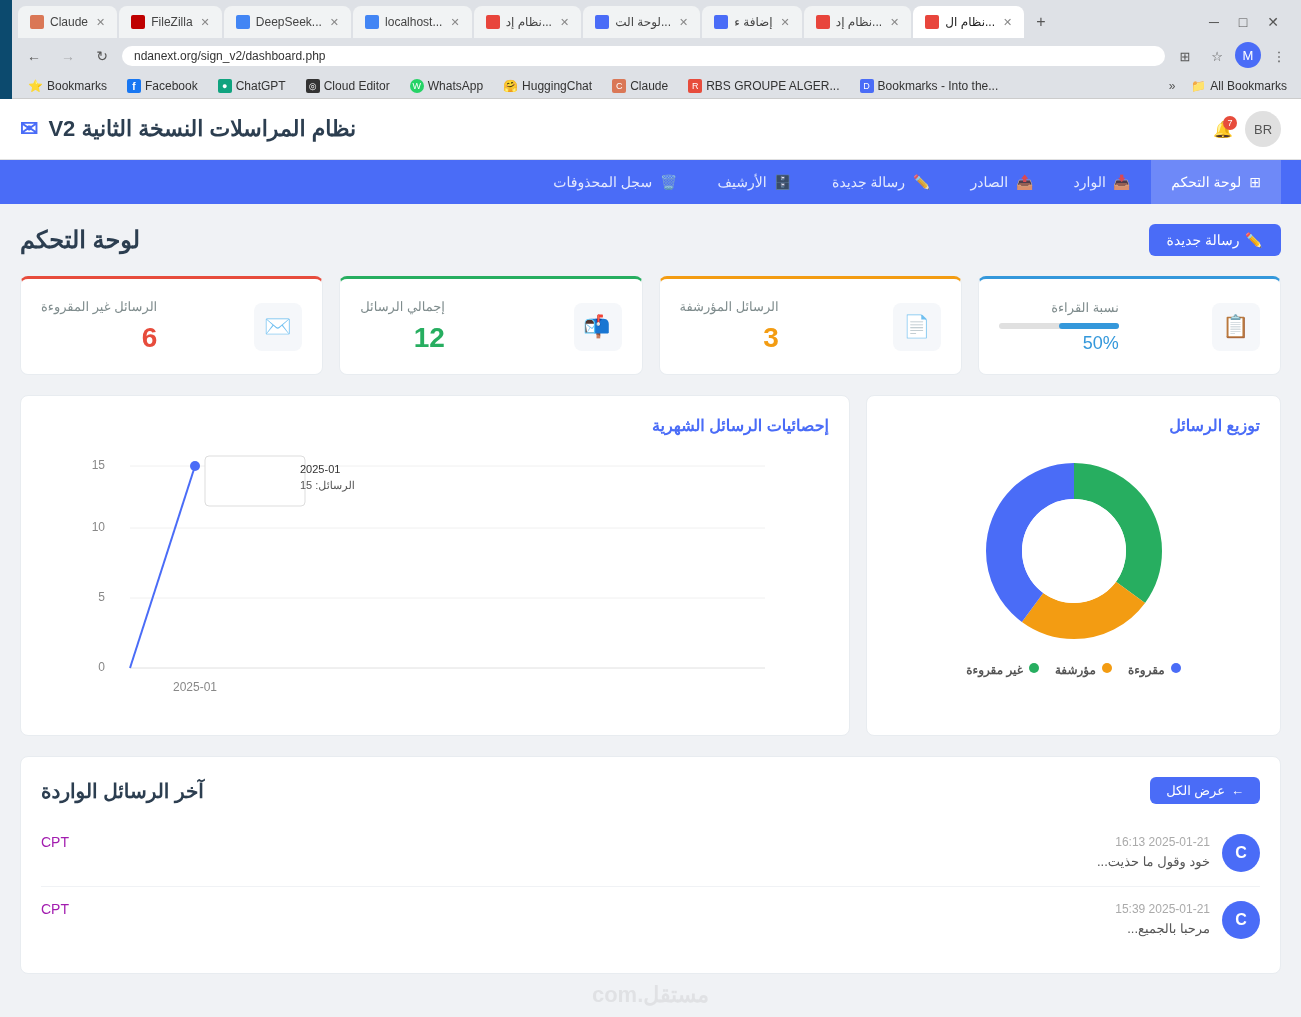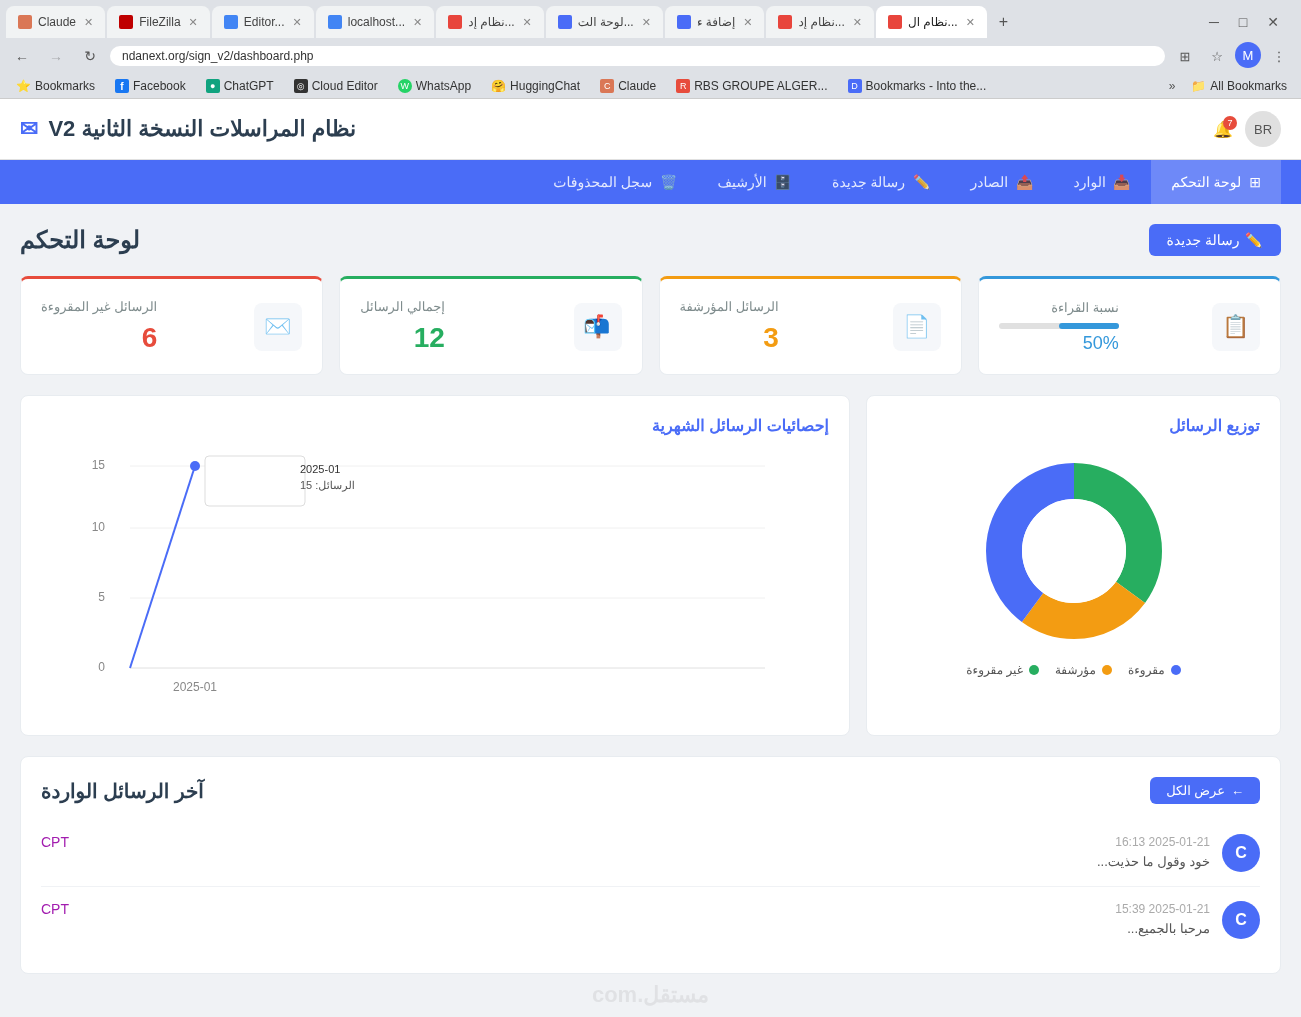--- a/index.html
+++ b/index.html
@@ -6,7 +6,7 @@
     body { font-family: Arial, sans-serif; background: #f0f2f5; width: 1301px; overflow-x: hidden; }
 
     
-    .browser-chrome { background: #7dd3fc; width: 100%; }
+    .browser-chrome { background: #0c4a6e; width: 100%; padding-left: 12px; }
     .tab-bar { display: flex; align-items: center; padding: 6px 6px 0; background: #dee1e6; gap: 2px; }
     .tab { display: flex; align-items: center; gap: 6px; padding: 6px 12px; background: #f1f3f4; border-radius: 8px 8px 0 0; font-size: 12px; color: #444; max-width: 140px; height: 32px; cursor: pointer; }
     .tab.active { background: #fff; color: #222; }

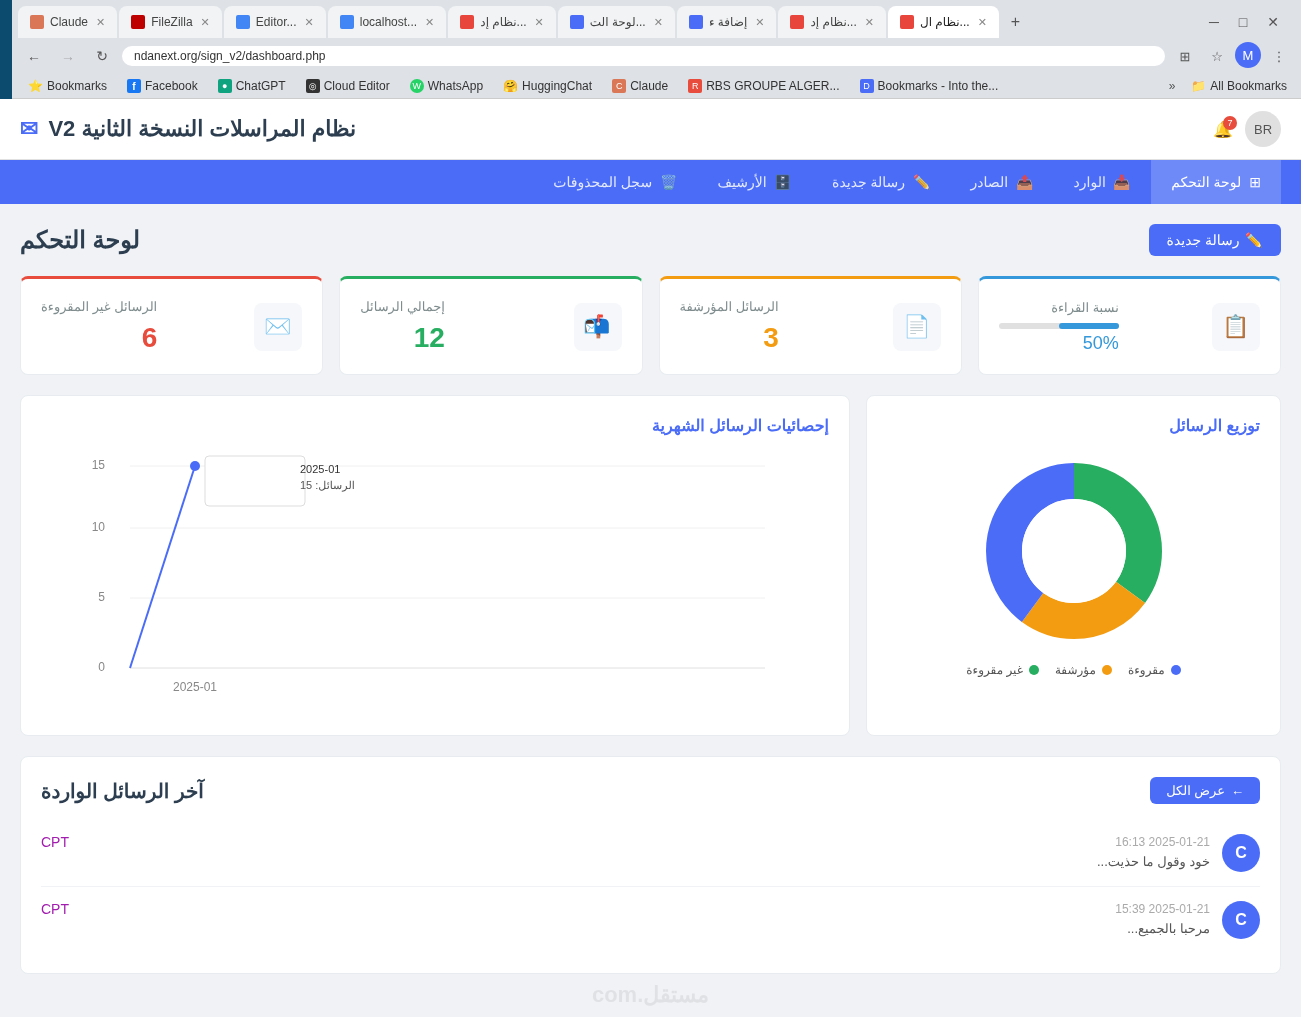--- a/index.html
+++ b/index.html
@@ -118,7 +118,7 @@
     </div>
     <div id="tab-deepseek" class="tab">
       <div class="tab-favicon" style="background:#4285f4;"></div>
-      <span class="tab-label">Editor...</span>
+      <span class="tab-label">DeepSeek...</span>
       <span class="tab-close">✕</span>
     </div>
     <div id="tab-localhost" class="tab">

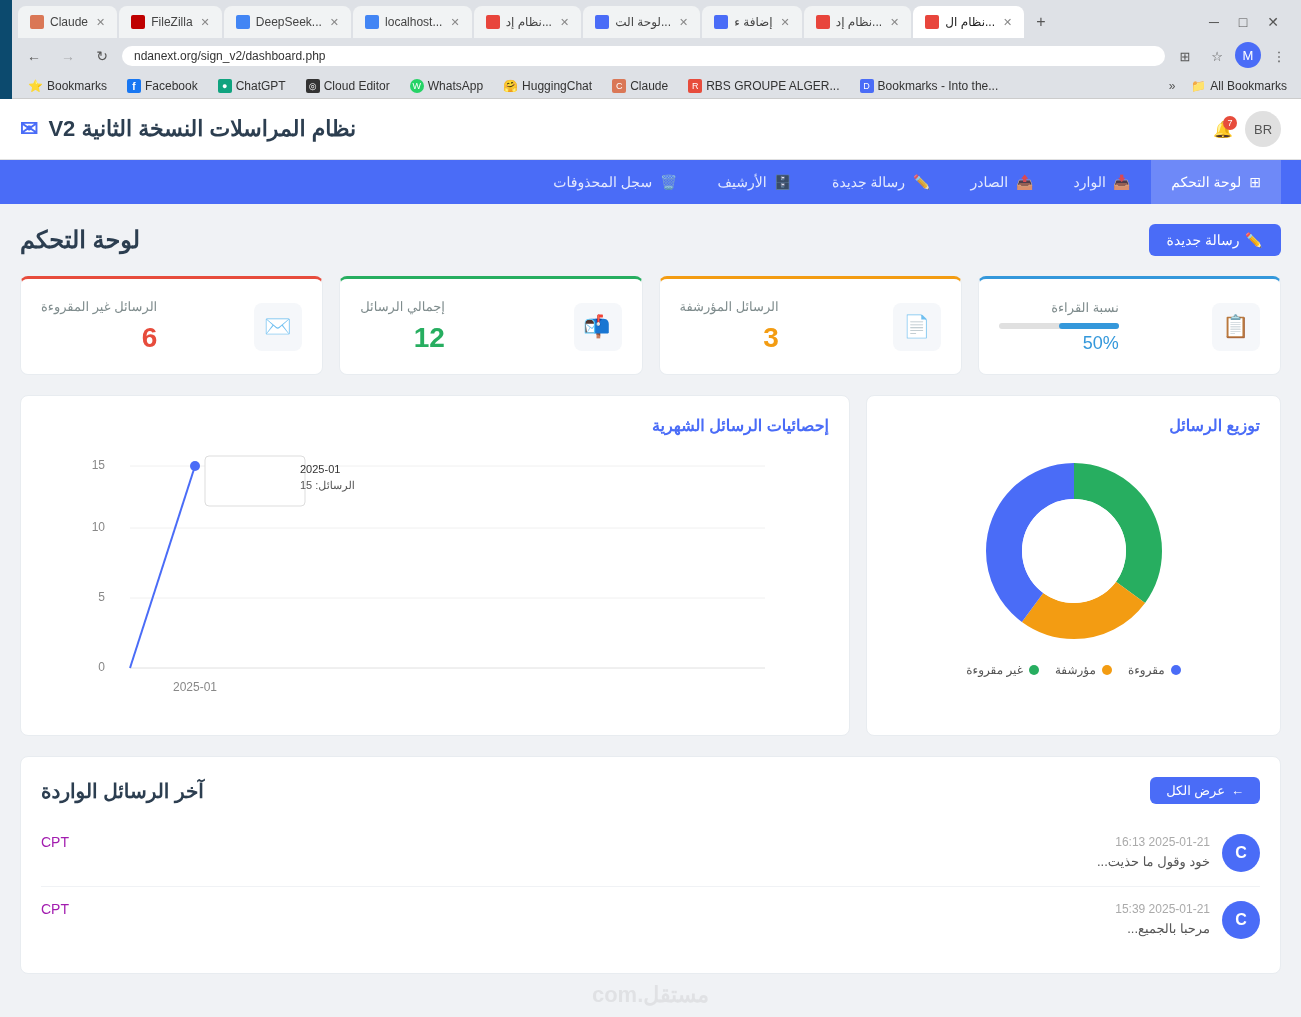--- a/index.html
+++ b/index.html
@@ -76,7 +76,7 @@
     .donut-wrap { display: flex; flex-direction: column; align-items: center; }
     .donut-svg { width: 200px; height: 200px; }
     .donut-legend { display: flex; gap: 16px; margin-top: 12px; flex-direction: row-reverse; }
-    .legend-item { display: flex; align-items: center; gap: 6px; font-size: 12px; color: #555; }
+    .legend-item { display: flex; align-items: flex-start; gap: 6px; font-size: 12px; color: #555; font-weight: bold; }
     .legend-dot { width: 10px; height: 10px; border-radius: 50%; }
 
     

